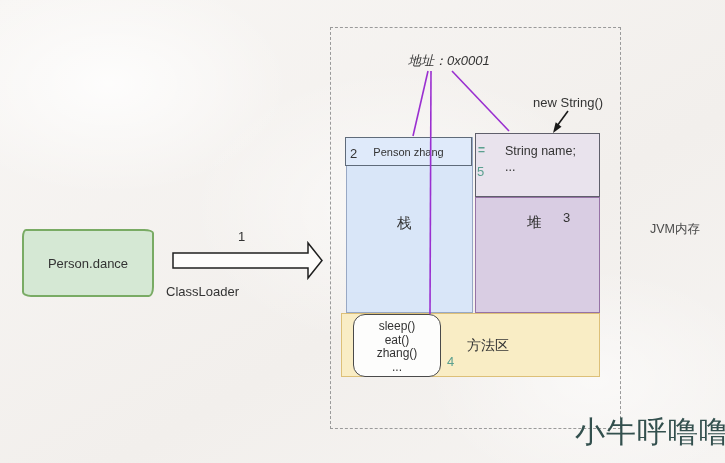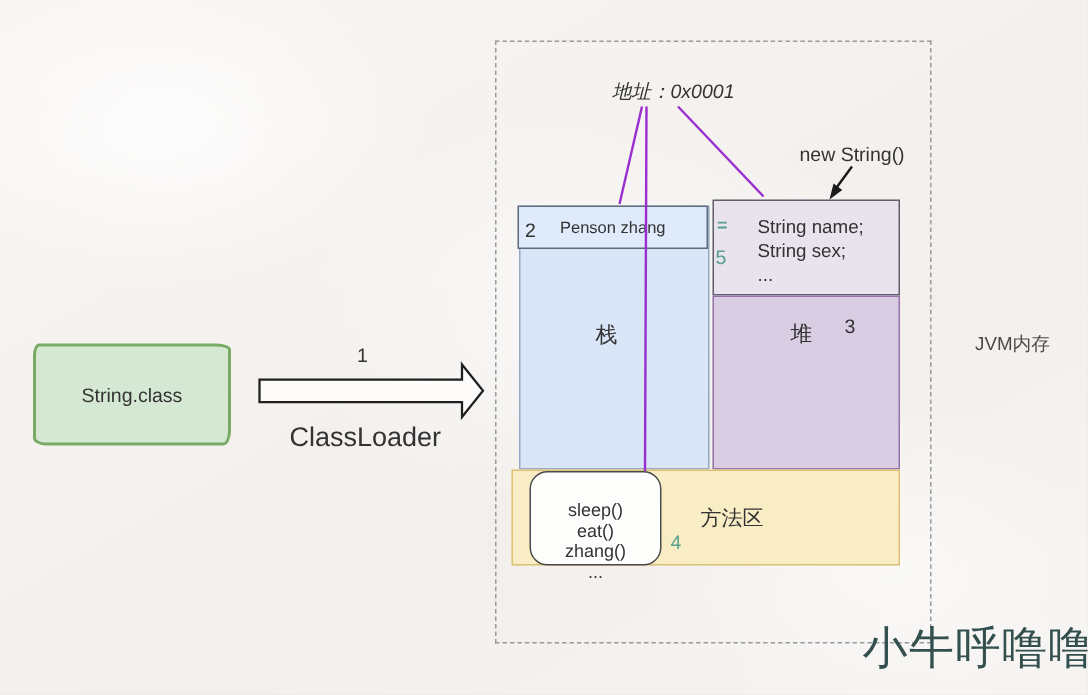--- a/index.html
+++ b/index.html
@@ -126,7 +126,6 @@
   <div class="abs" id="object-step">5</div>
   <div class="abs" id="object-fields">
     <div>String name;</div>
-    <div>String sex;</div>
     <div>...</div>
   </div>
 

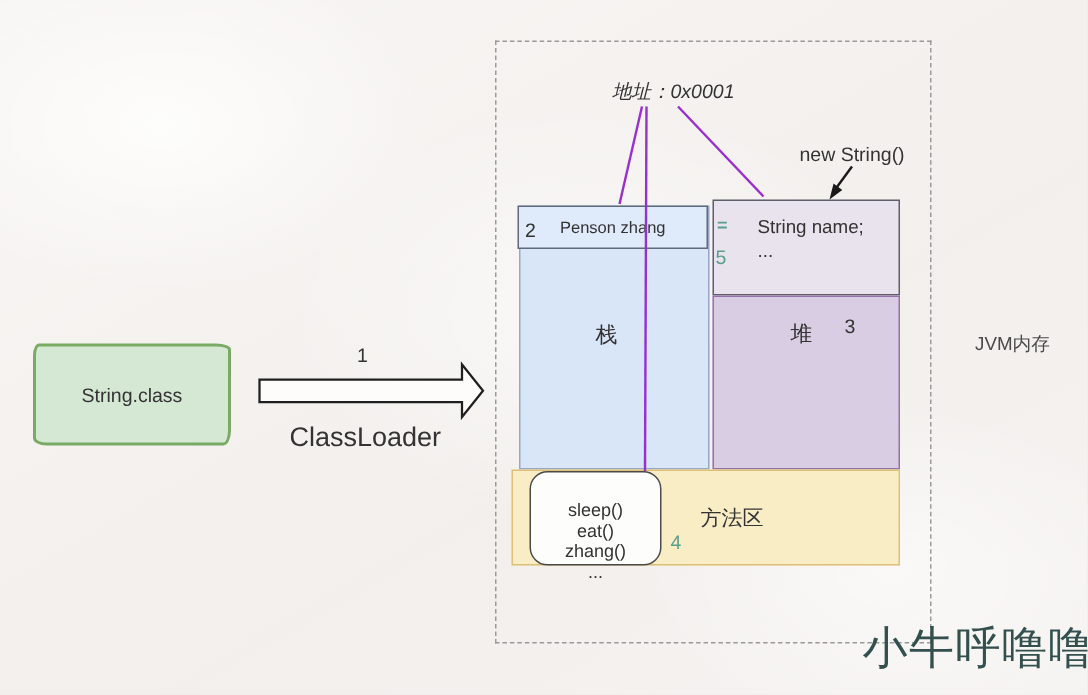--- a/index.html
+++ b/index.html
@@ -106,7 +106,7 @@
   <div class="abs" id="jvm-region-label">JVM内存</div>
 
   <div class="abs" id="person-class-box">
-    <span>String.class</span>
+    <span>Person.dance</span>
   </div>
 
   <div class="abs" id="step1-label">1</div>

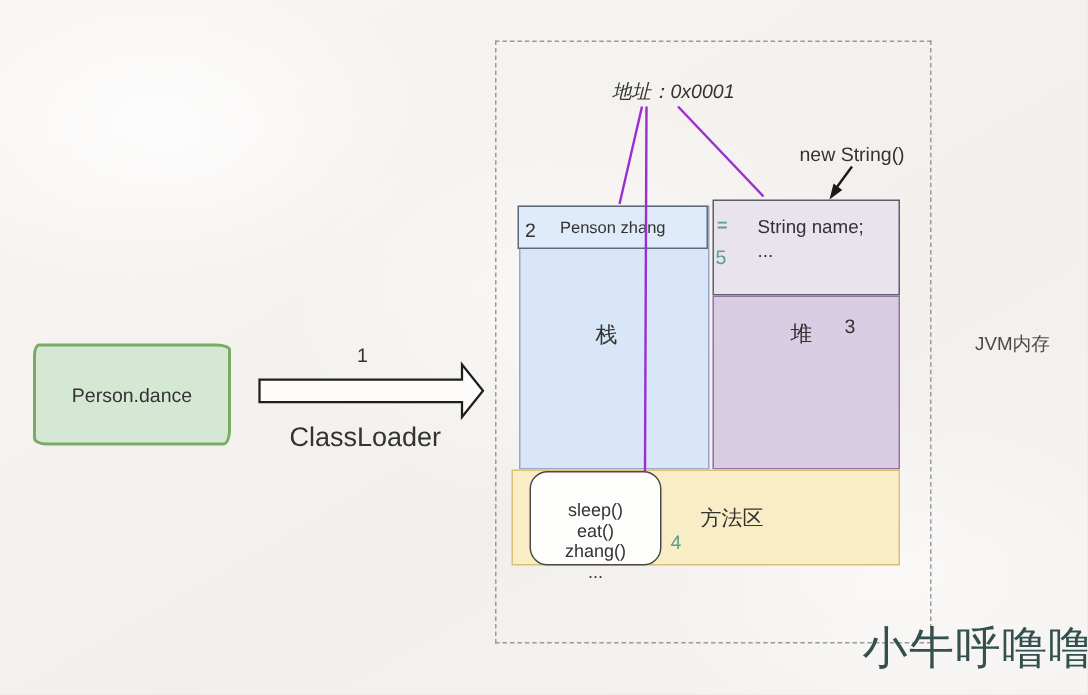--- a/index.html
+++ b/index.html
@@ -35,8 +35,8 @@
 
   
   #step1-label{left:238px;top:229px;font-size:13px;z-index:10;}
-  #loader-label{left:166px;top:285px;width:155px;text-align:center;
-    font-size:18px;line-height:13px;z-index:10;}
+  #loader-label{left:166px;top:285px;width:155px;
+    font-size:13px;line-height:13px;z-index:10;}
   #loader-label .line{display:block;margin-bottom:1px;}
 
   

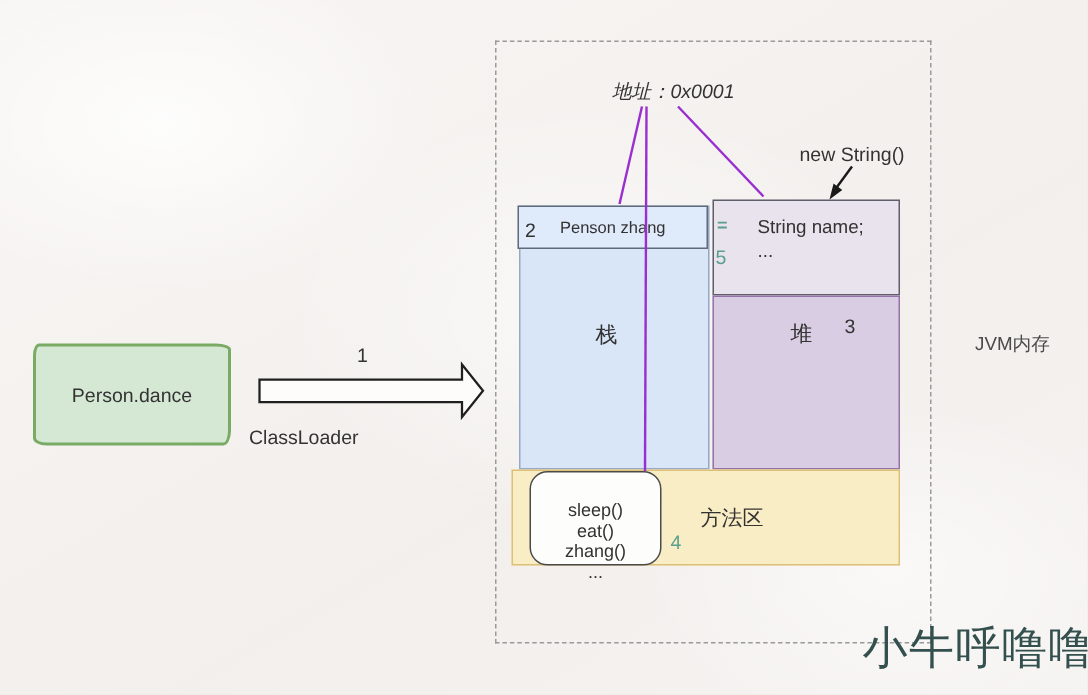--- a/index.html
+++ b/index.html
@@ -81,7 +81,7 @@
     left:353px;top:314px;width:88px;height:63px;
     background:#fdfdfc;border:1.5px solid #4a4a4a;border-radius:12px;
     z-index:7;box-sizing:border-box;text-align:center;
-    font-size:12px;line-height:13.5px;padding-top:19px;
+    font-size:12px;line-height:13.5px;padding-top:5px;
   }
 
   

